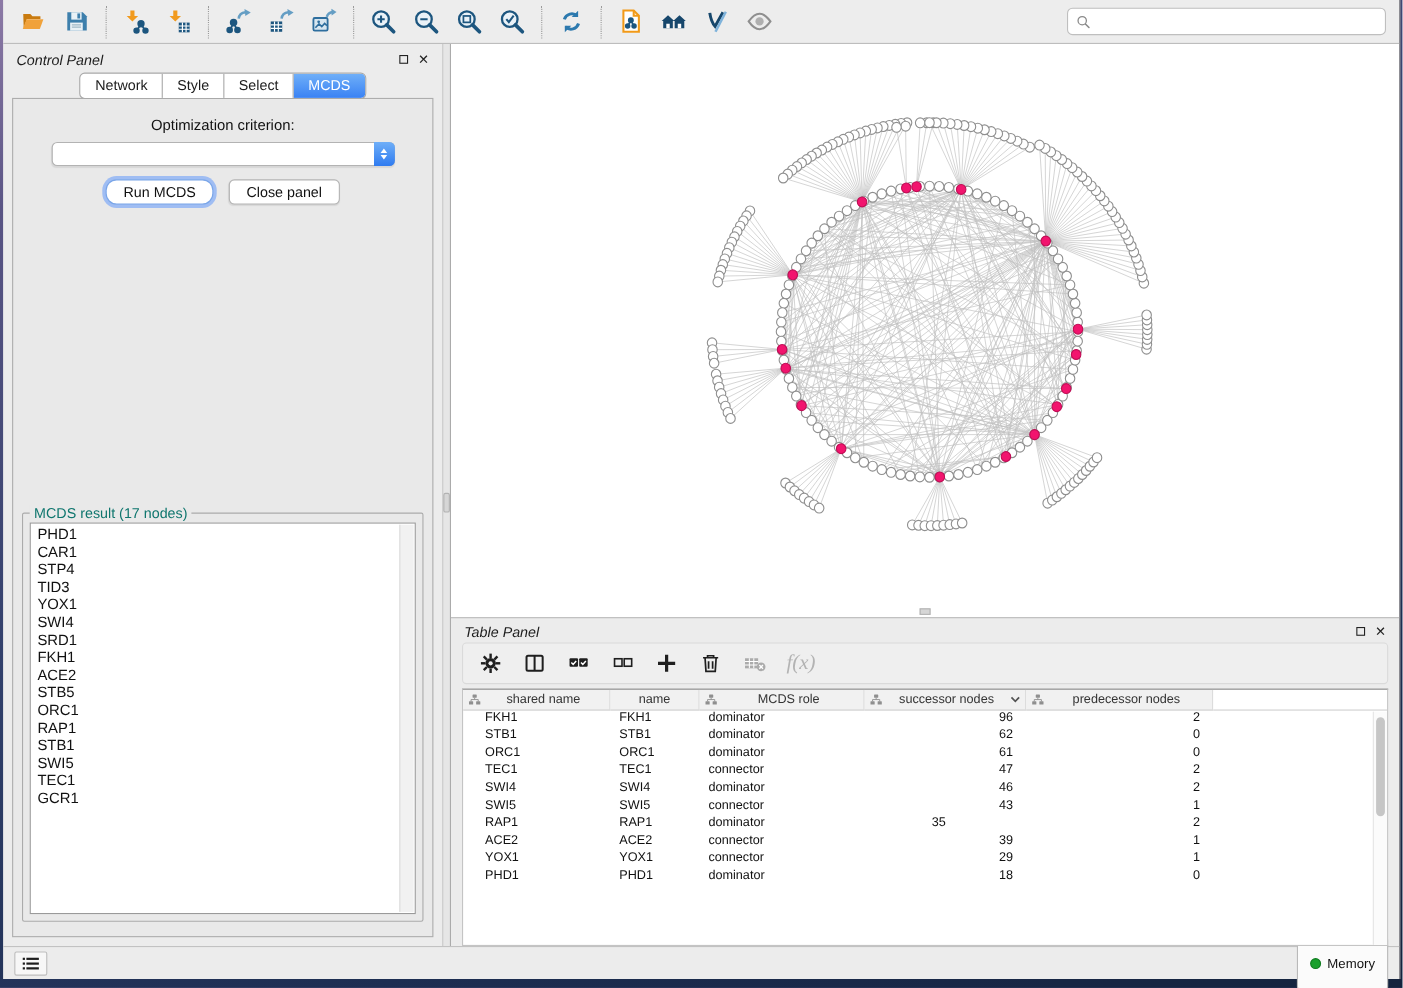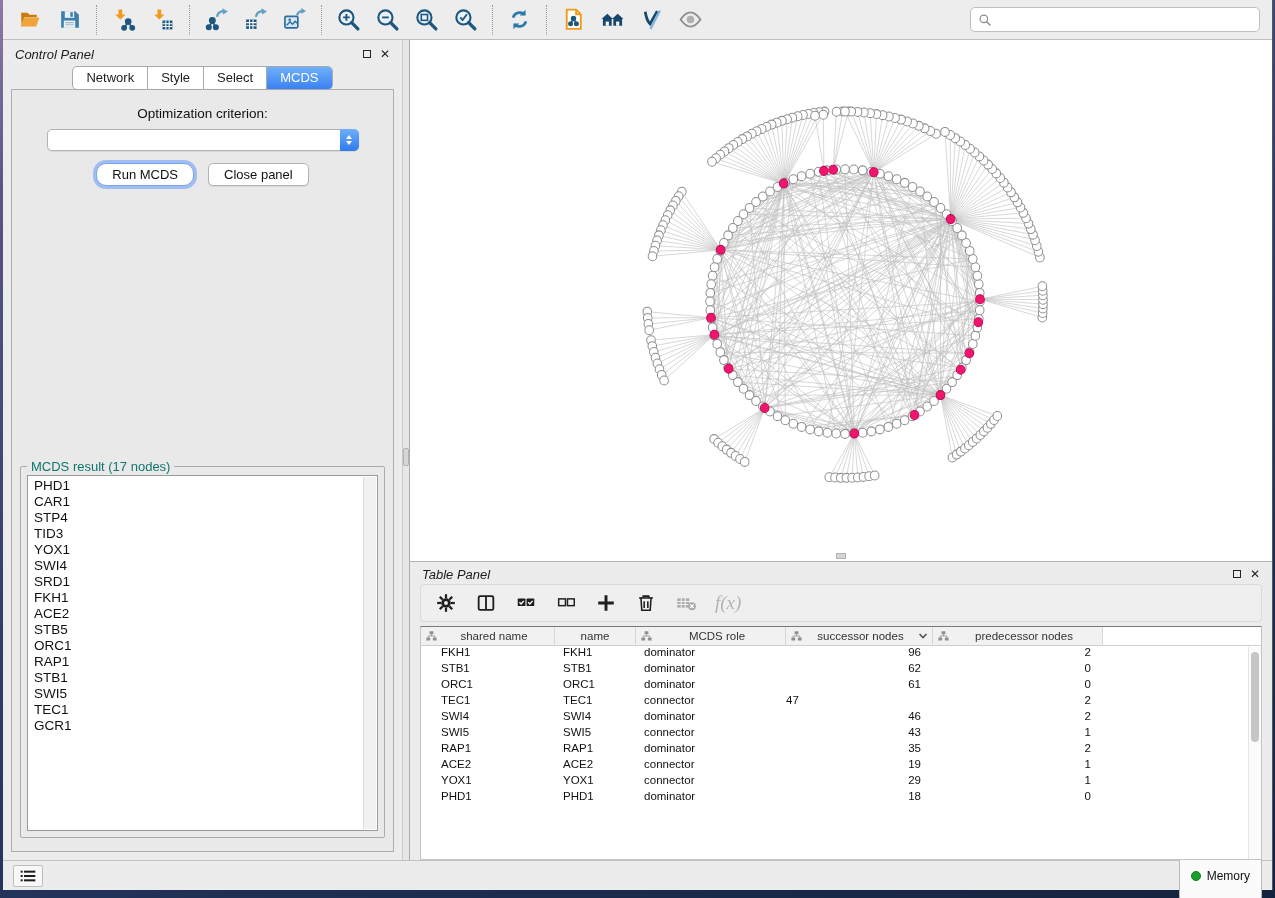--- a/index.html
+++ b/index.html
@@ -1096,7 +1096,7 @@
                 <div class="td" style="width: 134px; text-align: left; padding-left: 20px;">TEC1</div>
                 <div class="td" style="width: 81px; text-align: left; padding-left: 8px;">TEC1</div>
                 <div class="td" style="width: 150px; text-align: left; padding-left: 8px;">connector</div>
-                <div class="td" style="width: 147px; text-align: left; padding-right: 12px;">47</div>
+                <div class="td" style="width: 147px; text-align: right; padding-right: 12px;">47</div>
                 <div class="td" style="width: 170px; text-align: right; padding-right: 12px;">2</div>
               </div>
               <div class="trow">

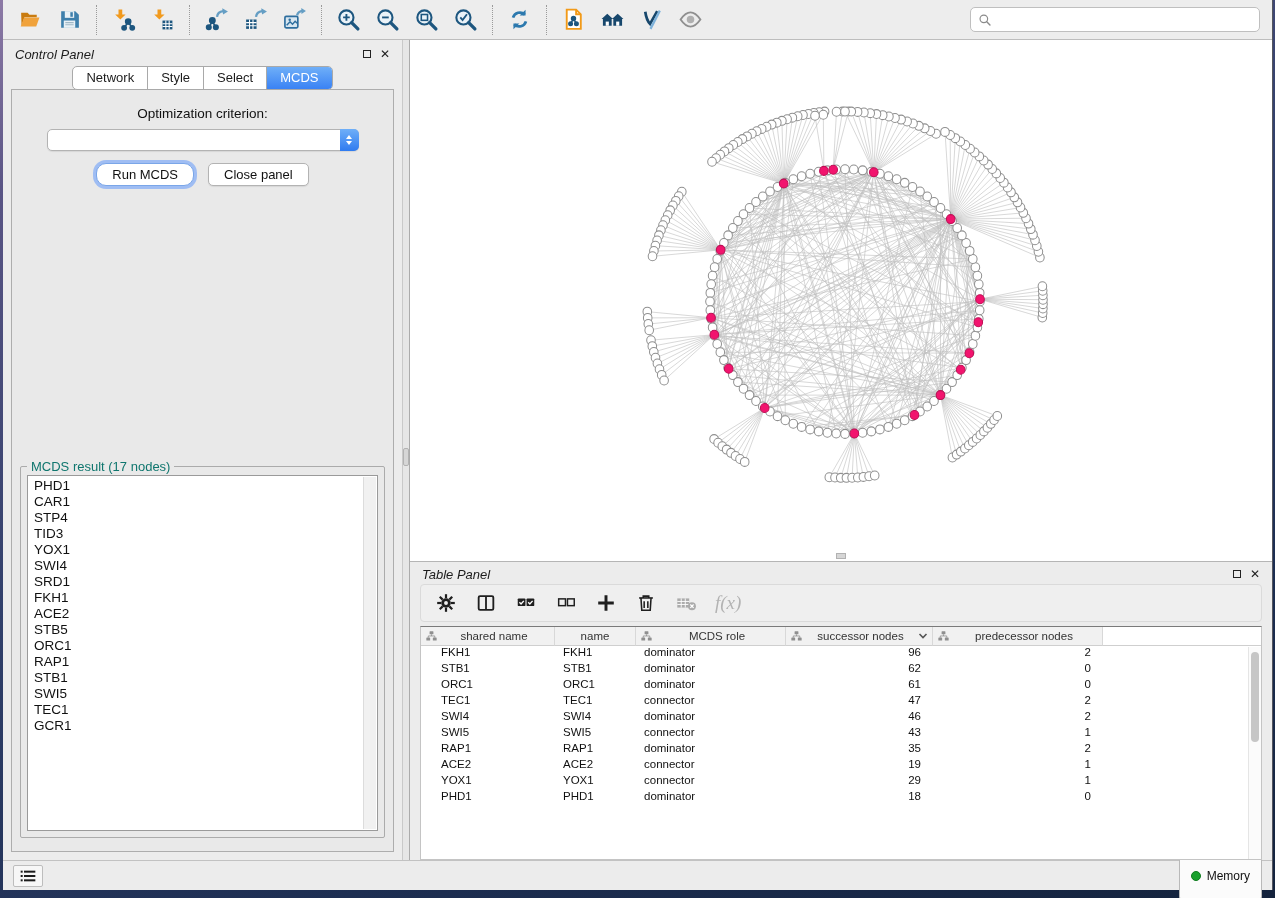--- a/index.html
+++ b/index.html
@@ -1117,7 +1117,7 @@
                 <div class="td" style="width: 134px; text-align: left; padding-left: 20px;">RAP1</div>
                 <div class="td" style="width: 81px; text-align: left; padding-left: 8px;">RAP1</div>
                 <div class="td" style="width: 150px; text-align: left; padding-left: 8px;">dominator</div>
-                <div class="td" style="width: 147px; text-align: right; padding-right: 12px;">35</div>
+                <div class="td" style="width: 147px; text-align: center; padding-right: 12px;">35</div>
                 <div class="td" style="width: 170px; text-align: right; padding-right: 12px;">2</div>
               </div>
               <div class="trow">

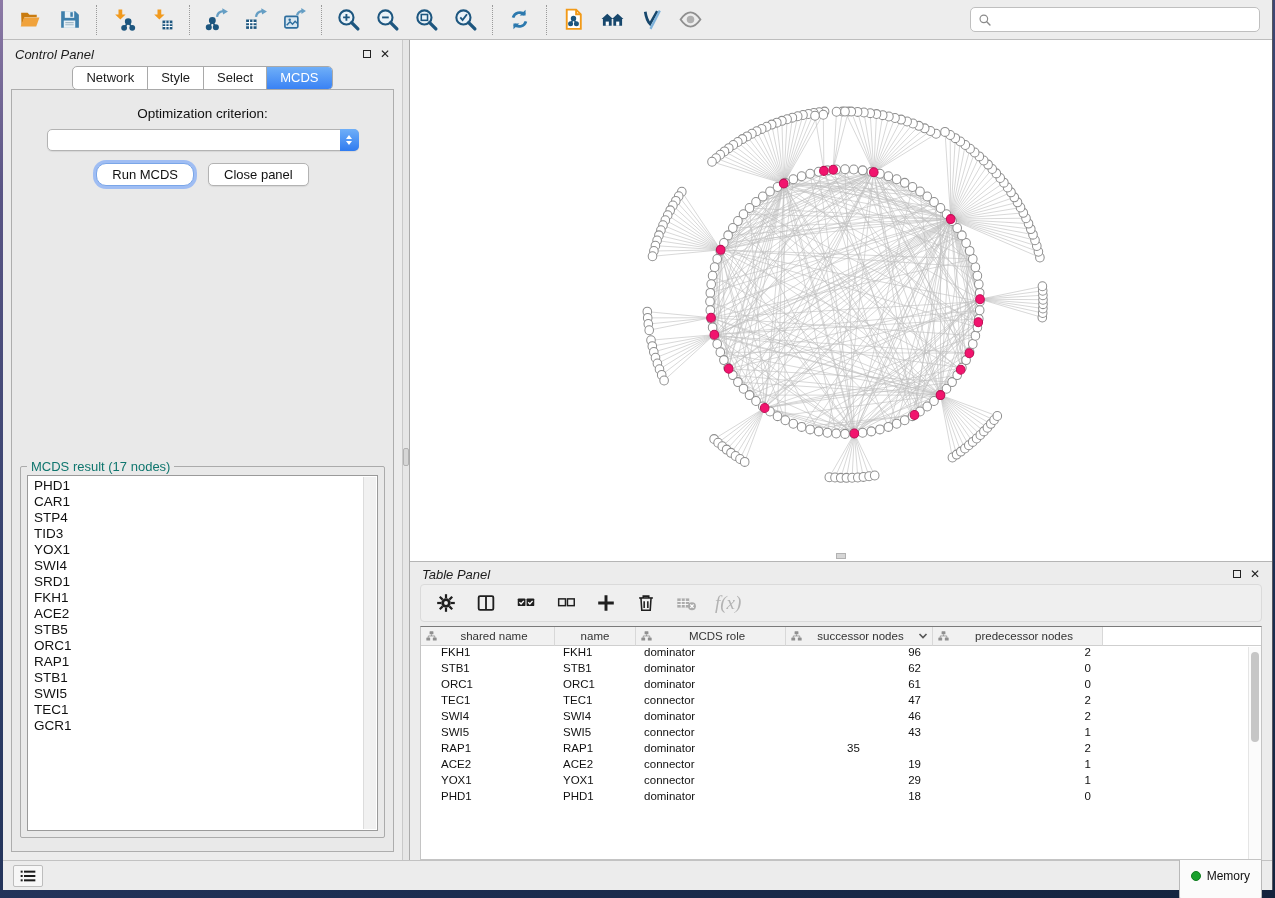--- a/index.html
+++ b/index.html
@@ -1124,7 +1124,7 @@
                 <div class="td" style="width: 134px; text-align: left; padding-left: 20px;">ACE2</div>
                 <div class="td" style="width: 81px; text-align: left; padding-left: 8px;">ACE2</div>
                 <div class="td" style="width: 150px; text-align: left; padding-left: 8px;">connector</div>
-                <div class="td" style="width: 147px; text-align: right; padding-right: 12px;">19</div>
+                <div class="td" style="width: 147px; text-align: right; padding-right: 12px;">39</div>
                 <div class="td" style="width: 170px; text-align: right; padding-right: 12px;">1</div>
               </div>
               <div class="trow">

